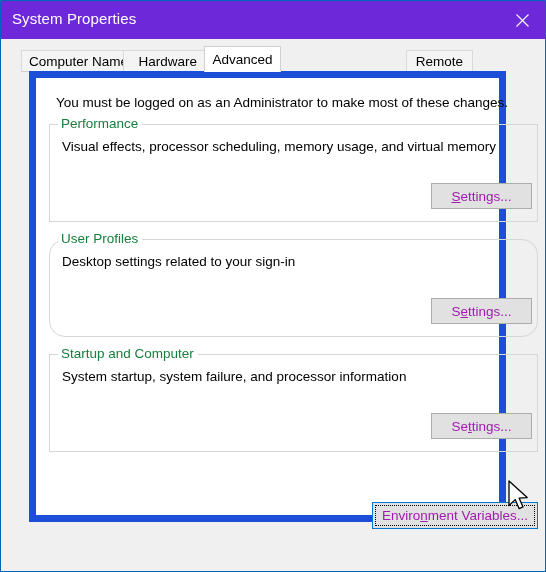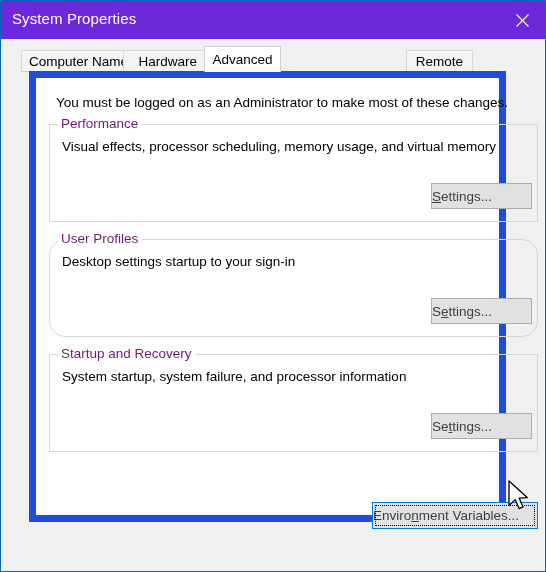--- a/index.html
+++ b/index.html
@@ -135,7 +135,7 @@
     background: #ffffff;
     padding: 0 4px 0 3px;
     font-size: 13.5px;
-    color: #701a75;
+    color: #15803d;
     white-space: nowrap;
   }
   .group-desc {

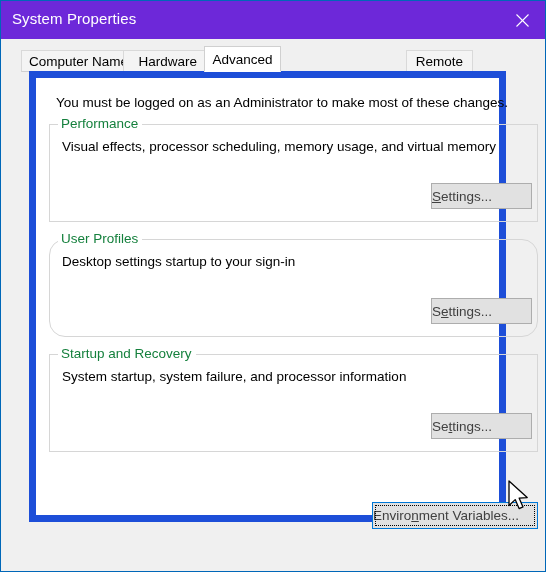--- a/index.html
+++ b/index.html
@@ -156,10 +156,10 @@
     border: 1px solid #adadad;
     font-family: "Liberation Sans", sans-serif;
     font-size: 13.5px;
-    color: #404040;
+    color: #a21caf;
     display: flex;
     align-items: center;
-    justify-content: flex-start;
+    justify-content: center;
     white-space: nowrap;
     padding: 0;
   }

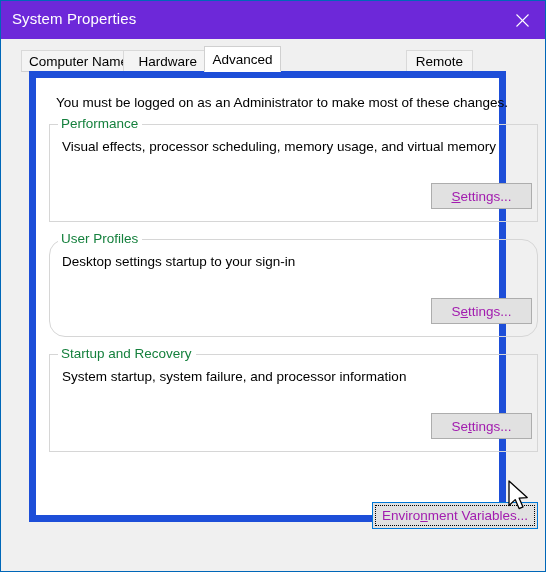--- a/index.html
+++ b/index.html
@@ -243,7 +243,7 @@
 
       <div class="group" style="top:161px; height:98px;border-radius:16px;">
         <div class="group-legend">User Profiles</div>
-        <div class="group-desc">Desktop settings startup to your sign-in</div>
+        <div class="group-desc">Desktop settings related to your sign-in</div>
         <div class="btn group-btn" style="top:58px;">
           <span>S<span class="acc">e</span>ttings...</span>
         </div>

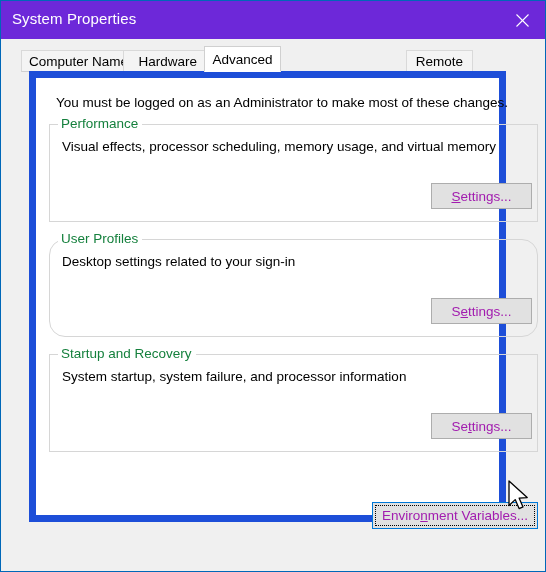--- a/index.html
+++ b/index.html
@@ -250,7 +250,7 @@
       </div>
 
       <div class="group" style="top:276px; height:98px;">
-        <div class="group-legend">Startup and Recovery</div>
+        <div class="group-legend">Startup and Computer</div>
         <div class="group-desc">System startup, system failure, and processor information</div>
         <div class="btn group-btn" style="top:58px;">
           <span>Se<span class="acc">t</span>tings...</span>

